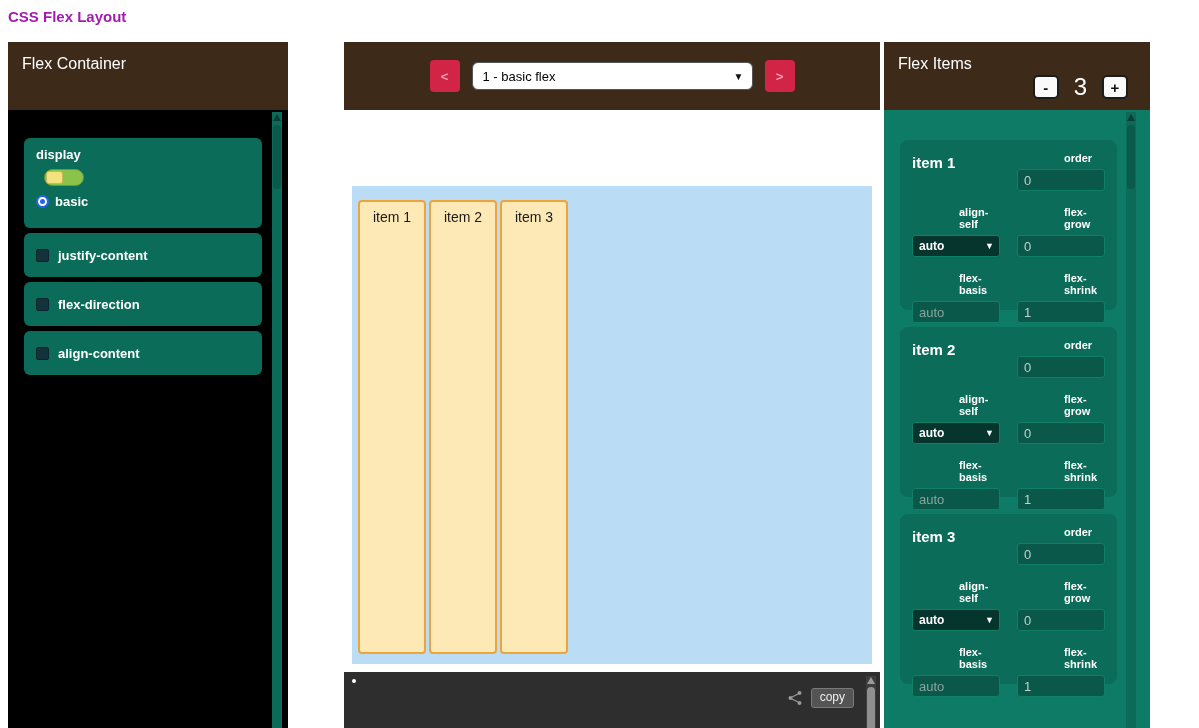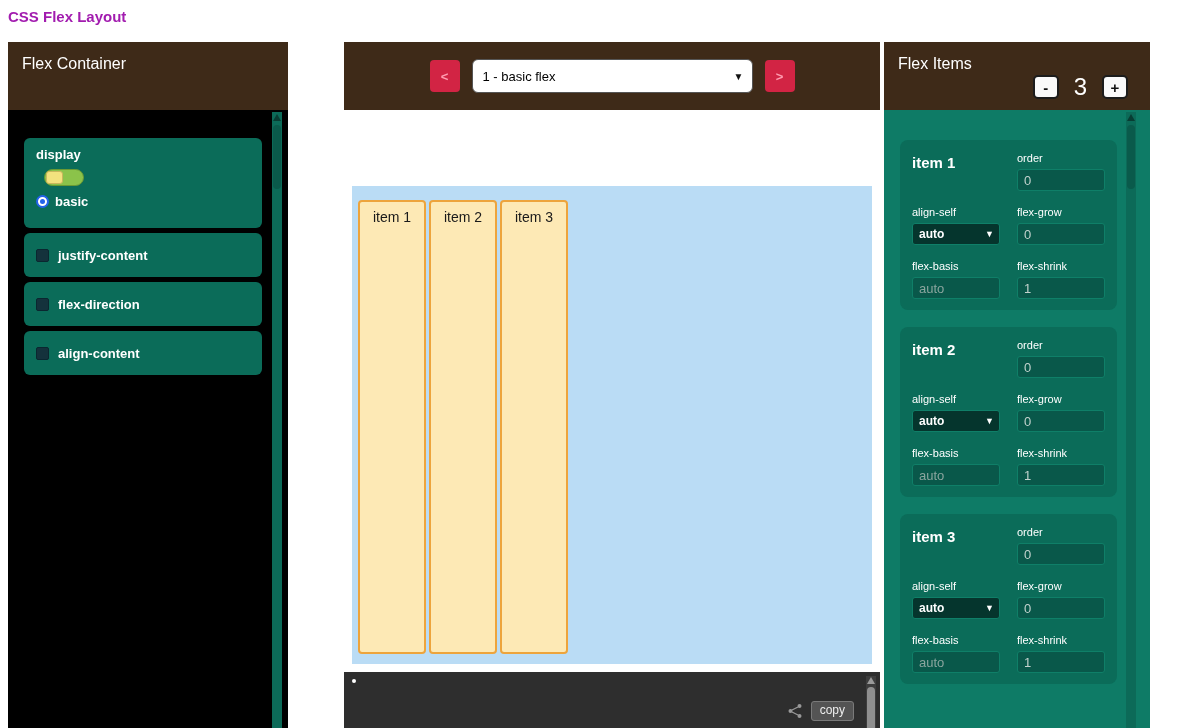--- a/index.html
+++ b/index.html
@@ -42,7 +42,7 @@
   .mid-controls { position: absolute; left: 0; right: 0; top: 0; height: 68px; display: flex; align-items: center; justify-content: center; gap: 12px; }
   .nav-btn { width: 30px; height: 32px; background: #d22444; color: #ff9db1; border: none; border-radius: 4px; font-size: 13px; font-weight: bold; cursor: pointer; font-family: "Liberation Sans", sans-serif; }
   .sel-wrap { position: relative; display: inline-block; }
-  .example-select { width: 281px; height: 34px; appearance: none; -webkit-appearance: none; background: #fff; border: 1px solid #555; border-radius: 6px; font-size: 13px; padding: 0 26px 0 10px; color: #000; font-family: "Liberation Sans", sans-serif; }
+  .example-select { width: 281px; height: 28px; appearance: none; -webkit-appearance: none; background: #fff; border: 1px solid #555; border-radius: 6px; font-size: 13px; padding: 0 26px 0 10px; color: #000; font-family: "Liberation Sans", sans-serif; }
   .sel-caret { position: absolute; right: 9px; top: 50%; transform: translateY(-50%); font-size: 10px; color: #111; pointer-events: none; }
 
   .flex-preview { position: absolute; left: 8px; top: 76px; width: 520px; height: 478px; background: #badcf5; display: flex; align-items: stretch; padding: 14px 8px 10px 6px; }

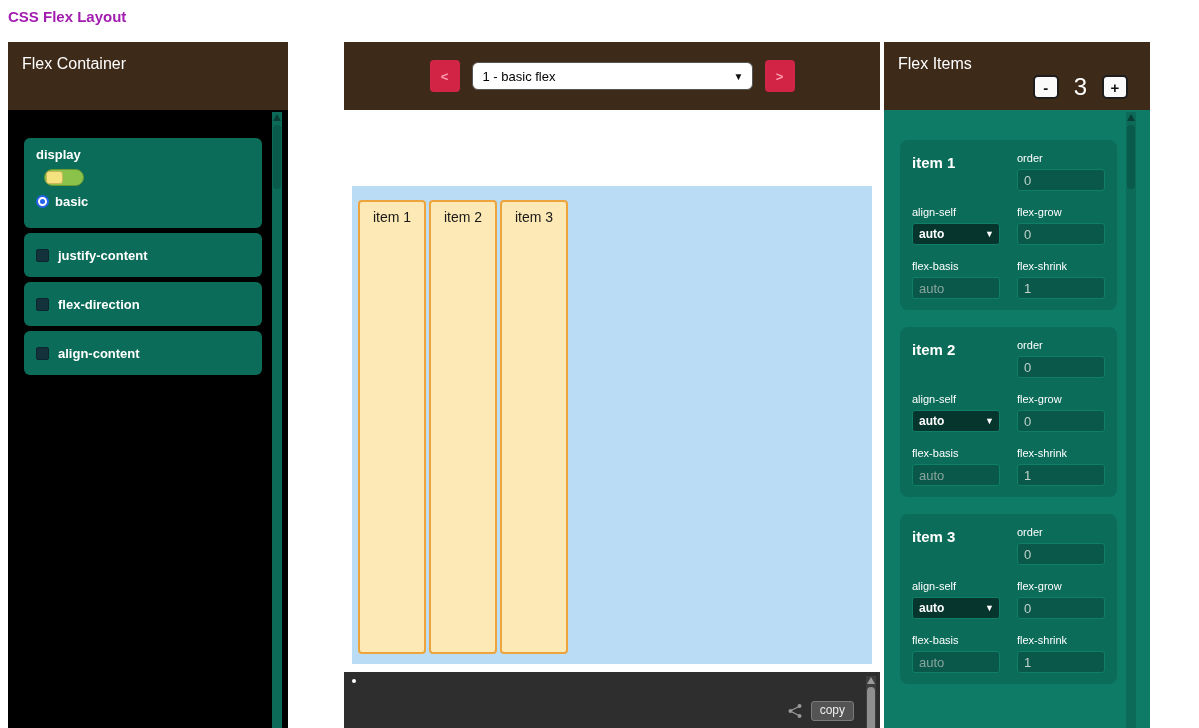--- a/index.html
+++ b/index.html
@@ -65,7 +65,7 @@
   .item-card { margin: 17px 33px 0 16px; height: 170px; background: #0b6c59; border-radius: 8px; padding: 12px; display: grid; grid-template-columns: 1fr 1fr; column-gap: 17px; row-gap: 15px; align-content: start; }
   .item-card.first { margin-top: 30px; }
   .card-title { font-size: 15px; font-weight: bold; color: #fff; padding-top: 2px; }
-  .field-label { font-size: 11px; font-weight: normal; color: #fff; margin-bottom: 5px; display: block; }
+  .field-label { font-size: 11px; font-weight: bold; color: #fff; margin-bottom: 5px; display: block; margin-left: 47px; }
   .field-input { width: 100%; height: 22px; background: #09584a; border: 1px solid #0f7f68; border-radius: 3px; color: #c2d2cd; font-size: 13px; padding: 0 6px; font-family: "Liberation Sans", sans-serif; }
   .field-input::placeholder { color: #8aa59e; }
   .field-select { width: 100%; height: 22px; appearance: none; -webkit-appearance: none; background: #05352d; color: #fff; font-weight: bold; font-size: 12px; border: 1px solid #0f7f68; border-radius: 3px; padding: 0 18px 0 6px; cursor: pointer; font-family: "Liberation Sans", sans-serif; }

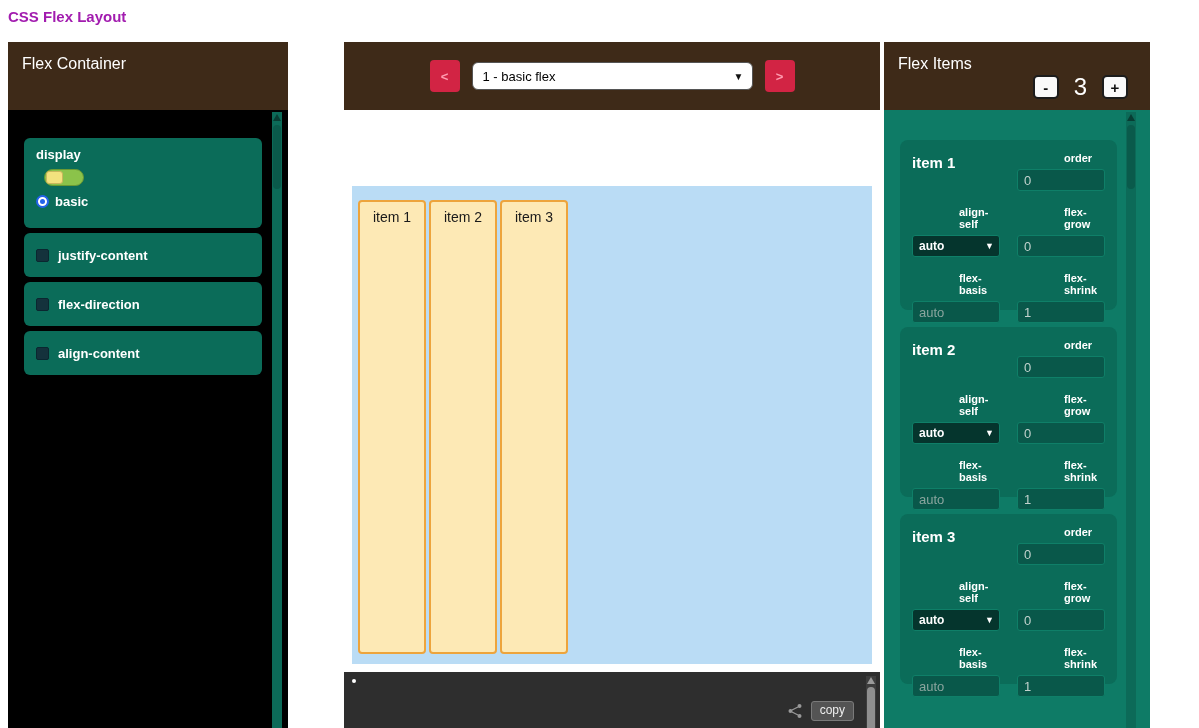--- a/index.html
+++ b/index.html
@@ -50,7 +50,7 @@
 
   .code-panel { position: absolute; left: 0; top: 562px; width: 536px; height: 124px; background: #2e2e2e; }
   .code-dot { position: absolute; left: 8px; top: 7px; width: 4px; height: 4px; background: #fff; border-radius: 50%; }
-  .code-toolbar { position: absolute; top: 29px; right: 26px; display: flex; align-items: center; gap: 8px; }
+  .code-toolbar { position: absolute; top: 16px; right: 26px; display: flex; align-items: center; gap: 8px; }
   .copy-btn { background: #545454; border: 1px solid #7a7a7a; color: #eee; font-size: 12px; padding: 1px 8px 3px; border-radius: 3px; cursor: pointer; font-family: "Liberation Sans", sans-serif; }
   .code-lines { position: absolute; left: 20px; top: 42px; font-family: "DejaVu Sans Mono", monospace; font-size: 13px; line-height: 19px; color: #f2f2f2; white-space: pre; }
   .code-scroll { position: absolute; right: 4px; top: 4px; bottom: 2px; width: 10px; background: #3d3d3d; }

